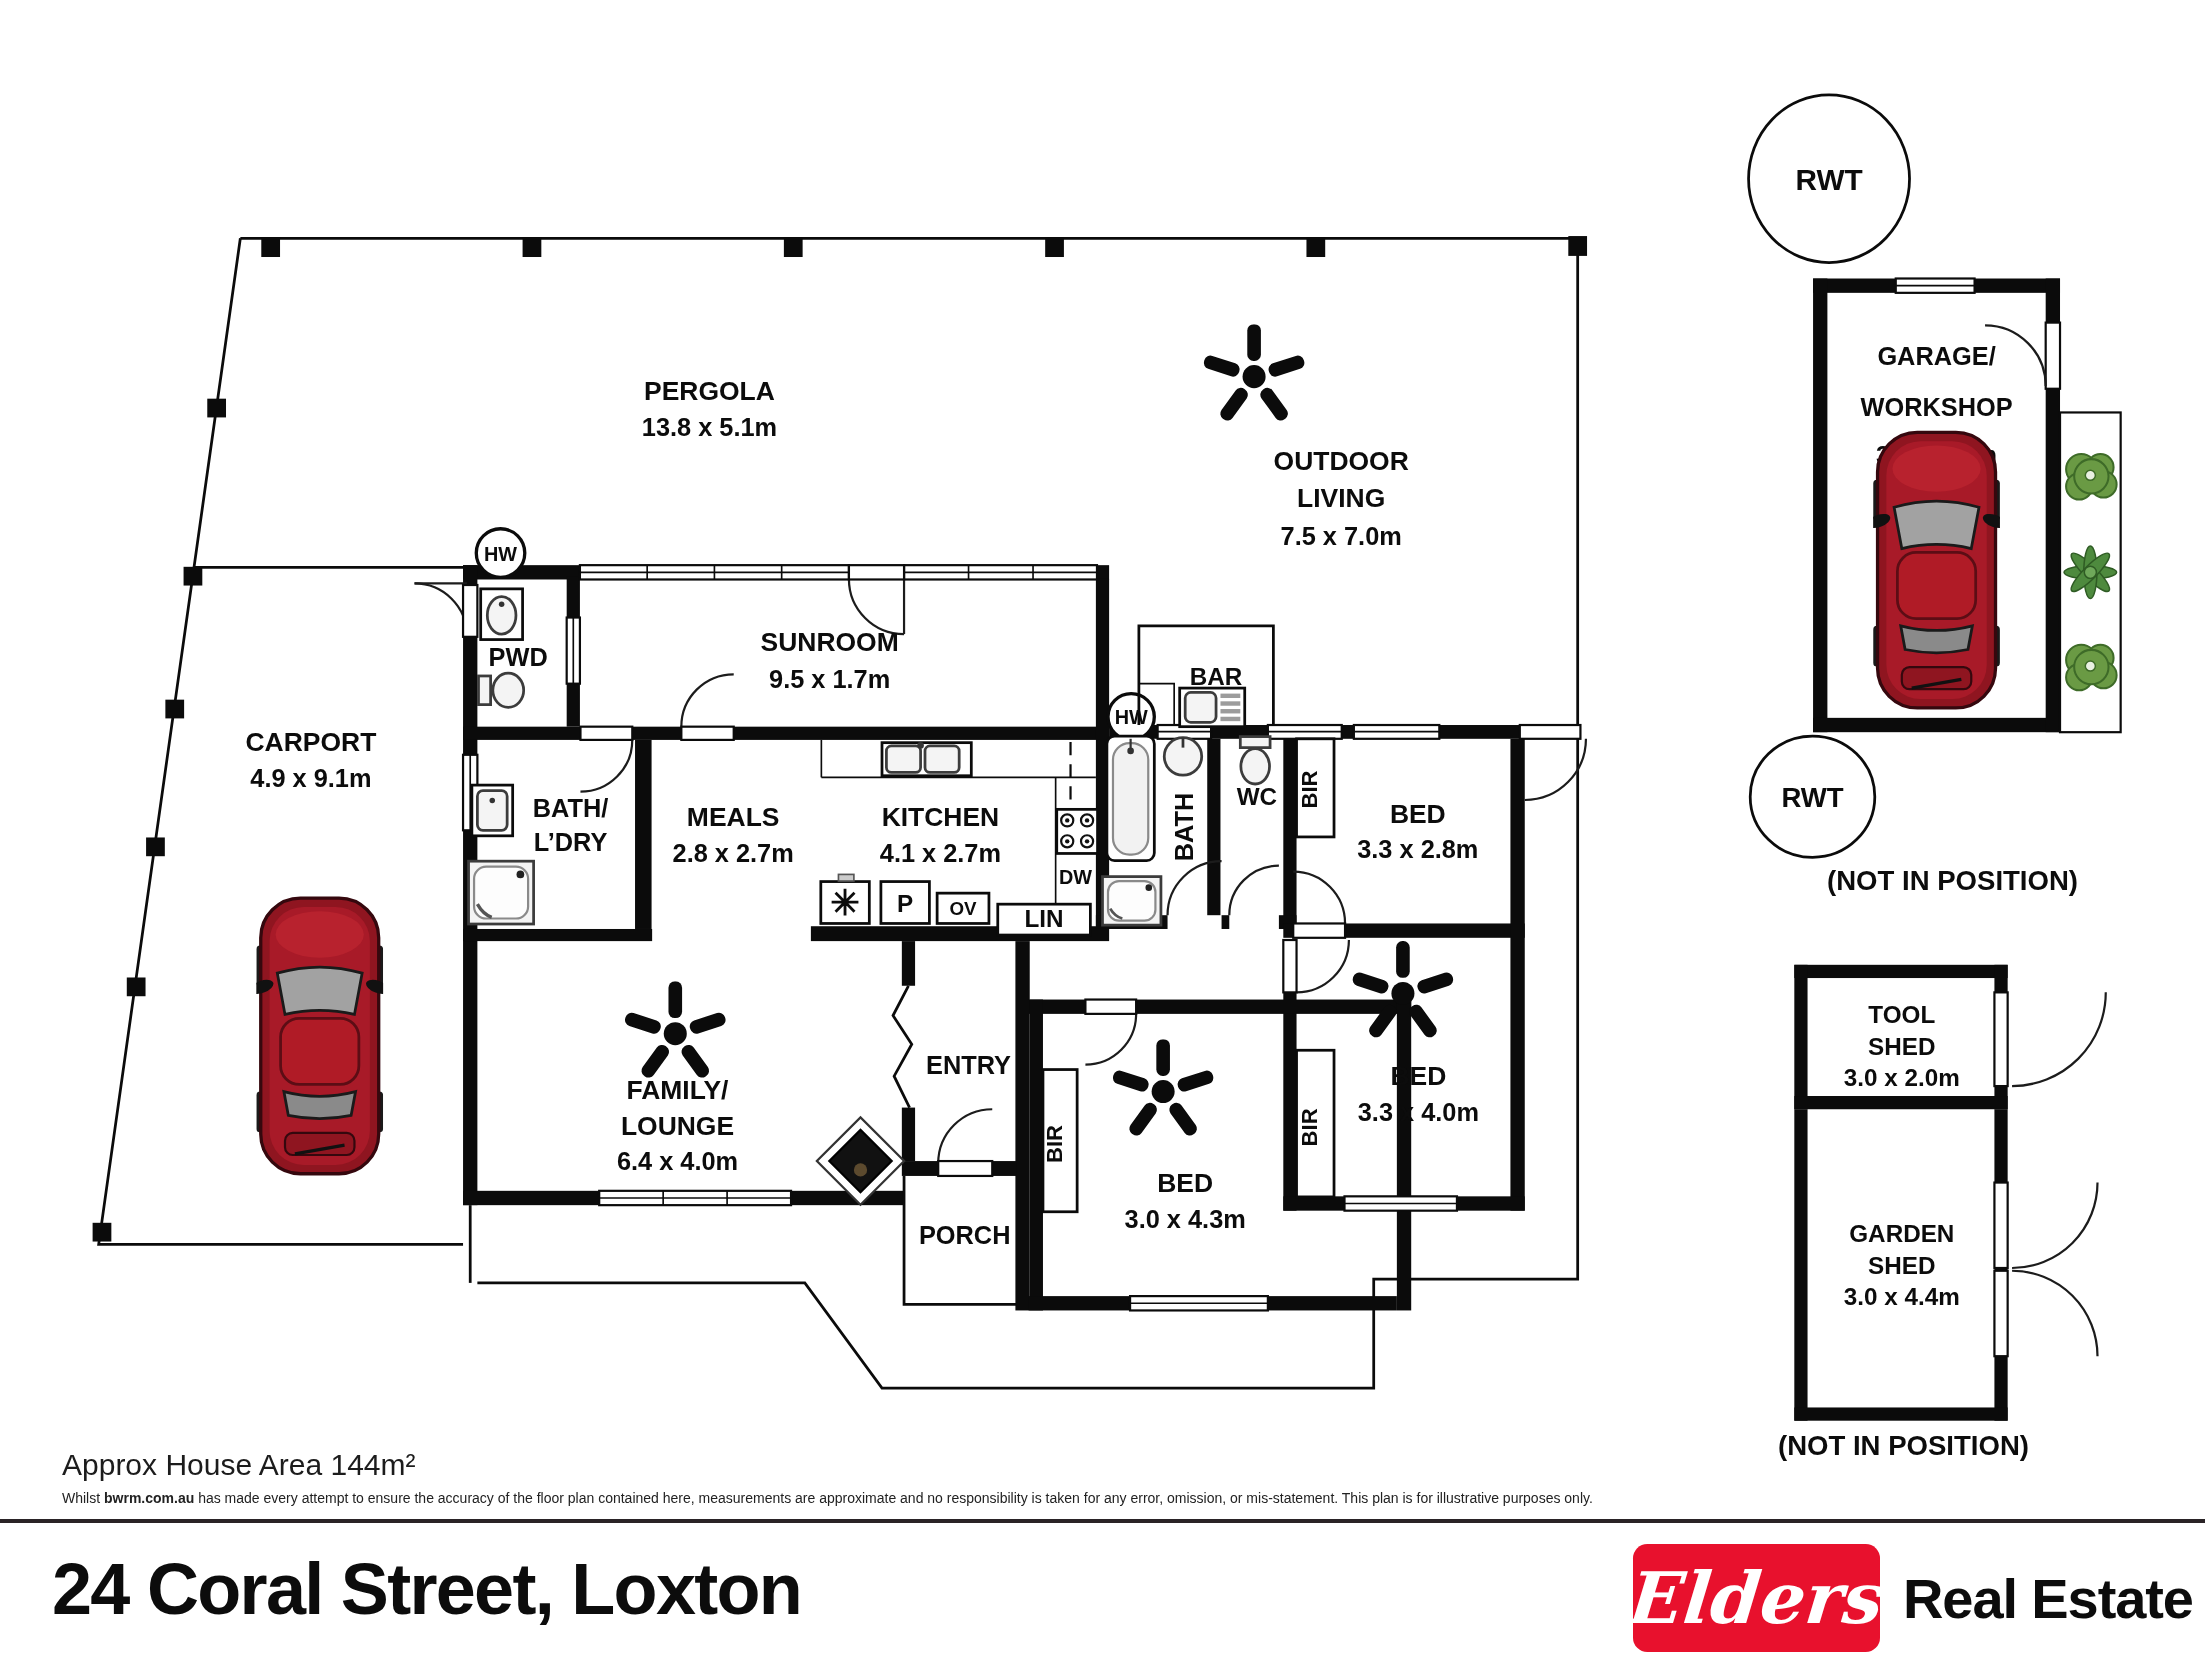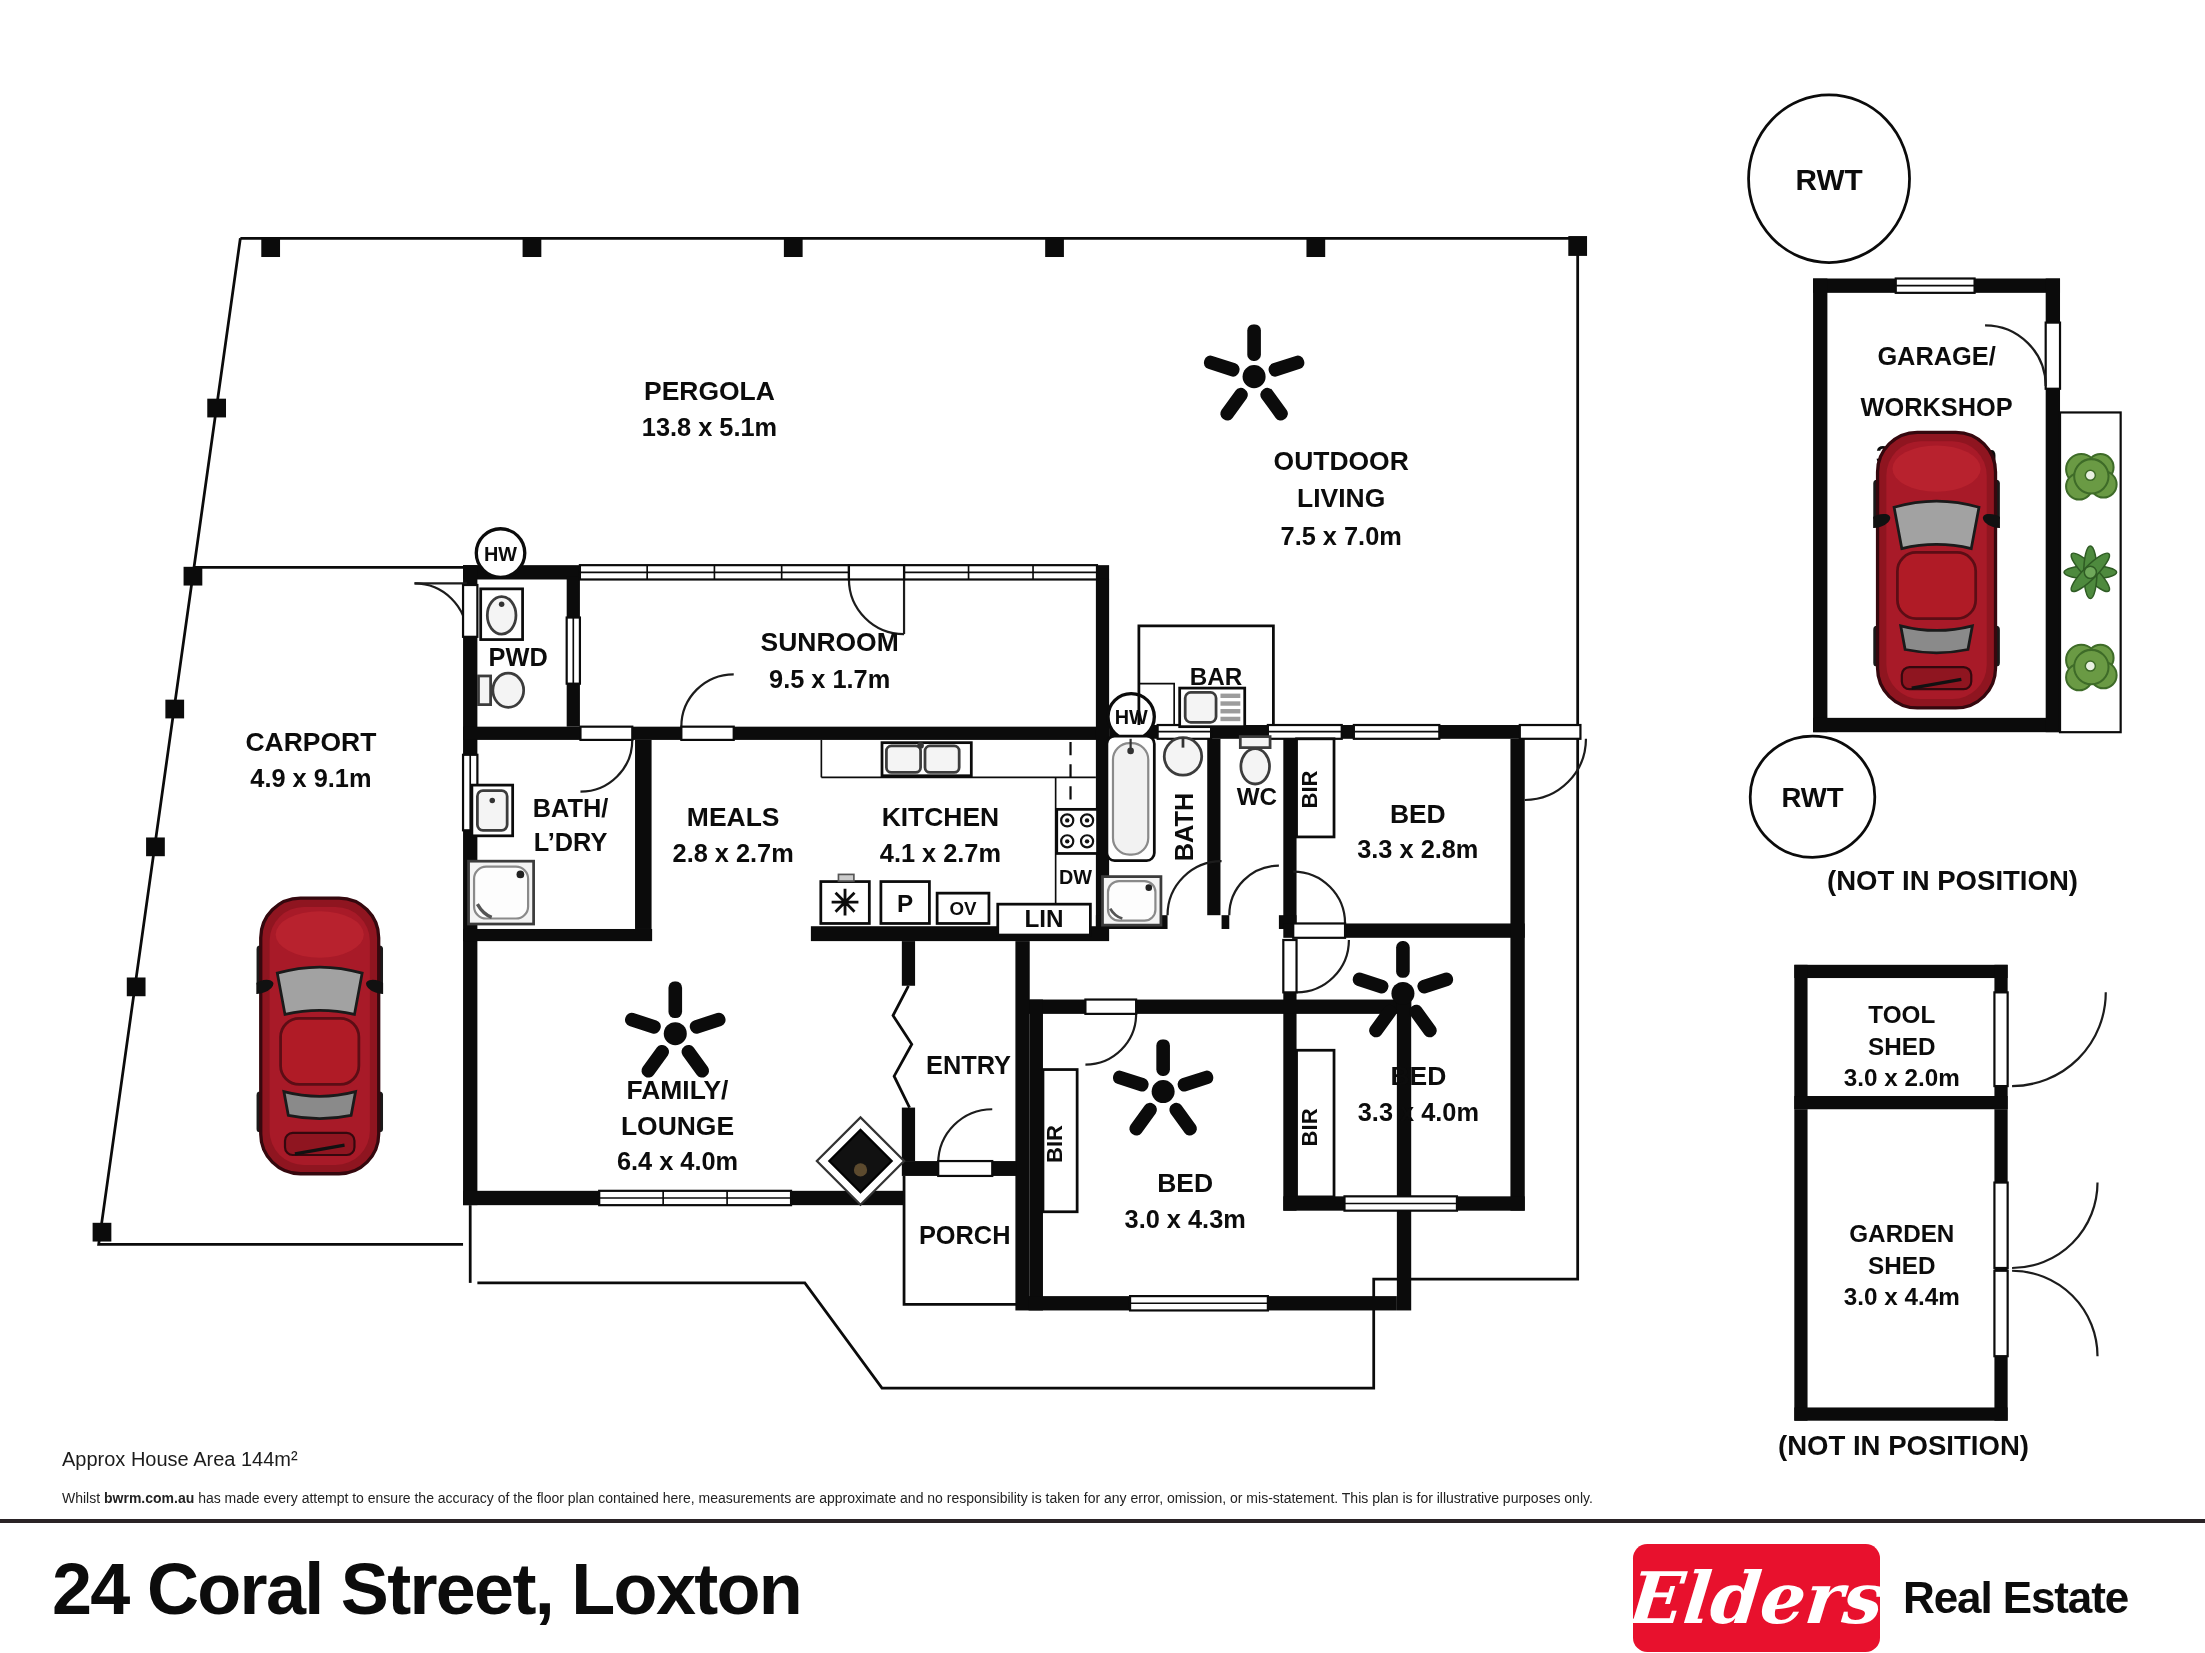--- a/index.html
+++ b/index.html
@@ -20,7 +20,7 @@
   .dash{stroke:#0b0b0b;stroke-width:4;stroke-dasharray:24 16;fill:none;}
   .grey{fill:#9c9c9c;}
   
-  .area-note{position:absolute;left:62px;top:1448px;font-size:20px;color:#1c1c1c;font-weight:400;}
+  .area-note{position:absolute;left:62px;top:1448px;font-size:30px;color:#1c1c1c;font-weight:400;}
   .disclaimer{position:absolute;left:62px;top:1490px;font-size:14px;color:#222;font-weight:400;}
   .disclaimer b{font-weight:700;}
   .divider{position:absolute;left:0;top:1519px;width:2205px;height:3.9px;background:#2a2326;}

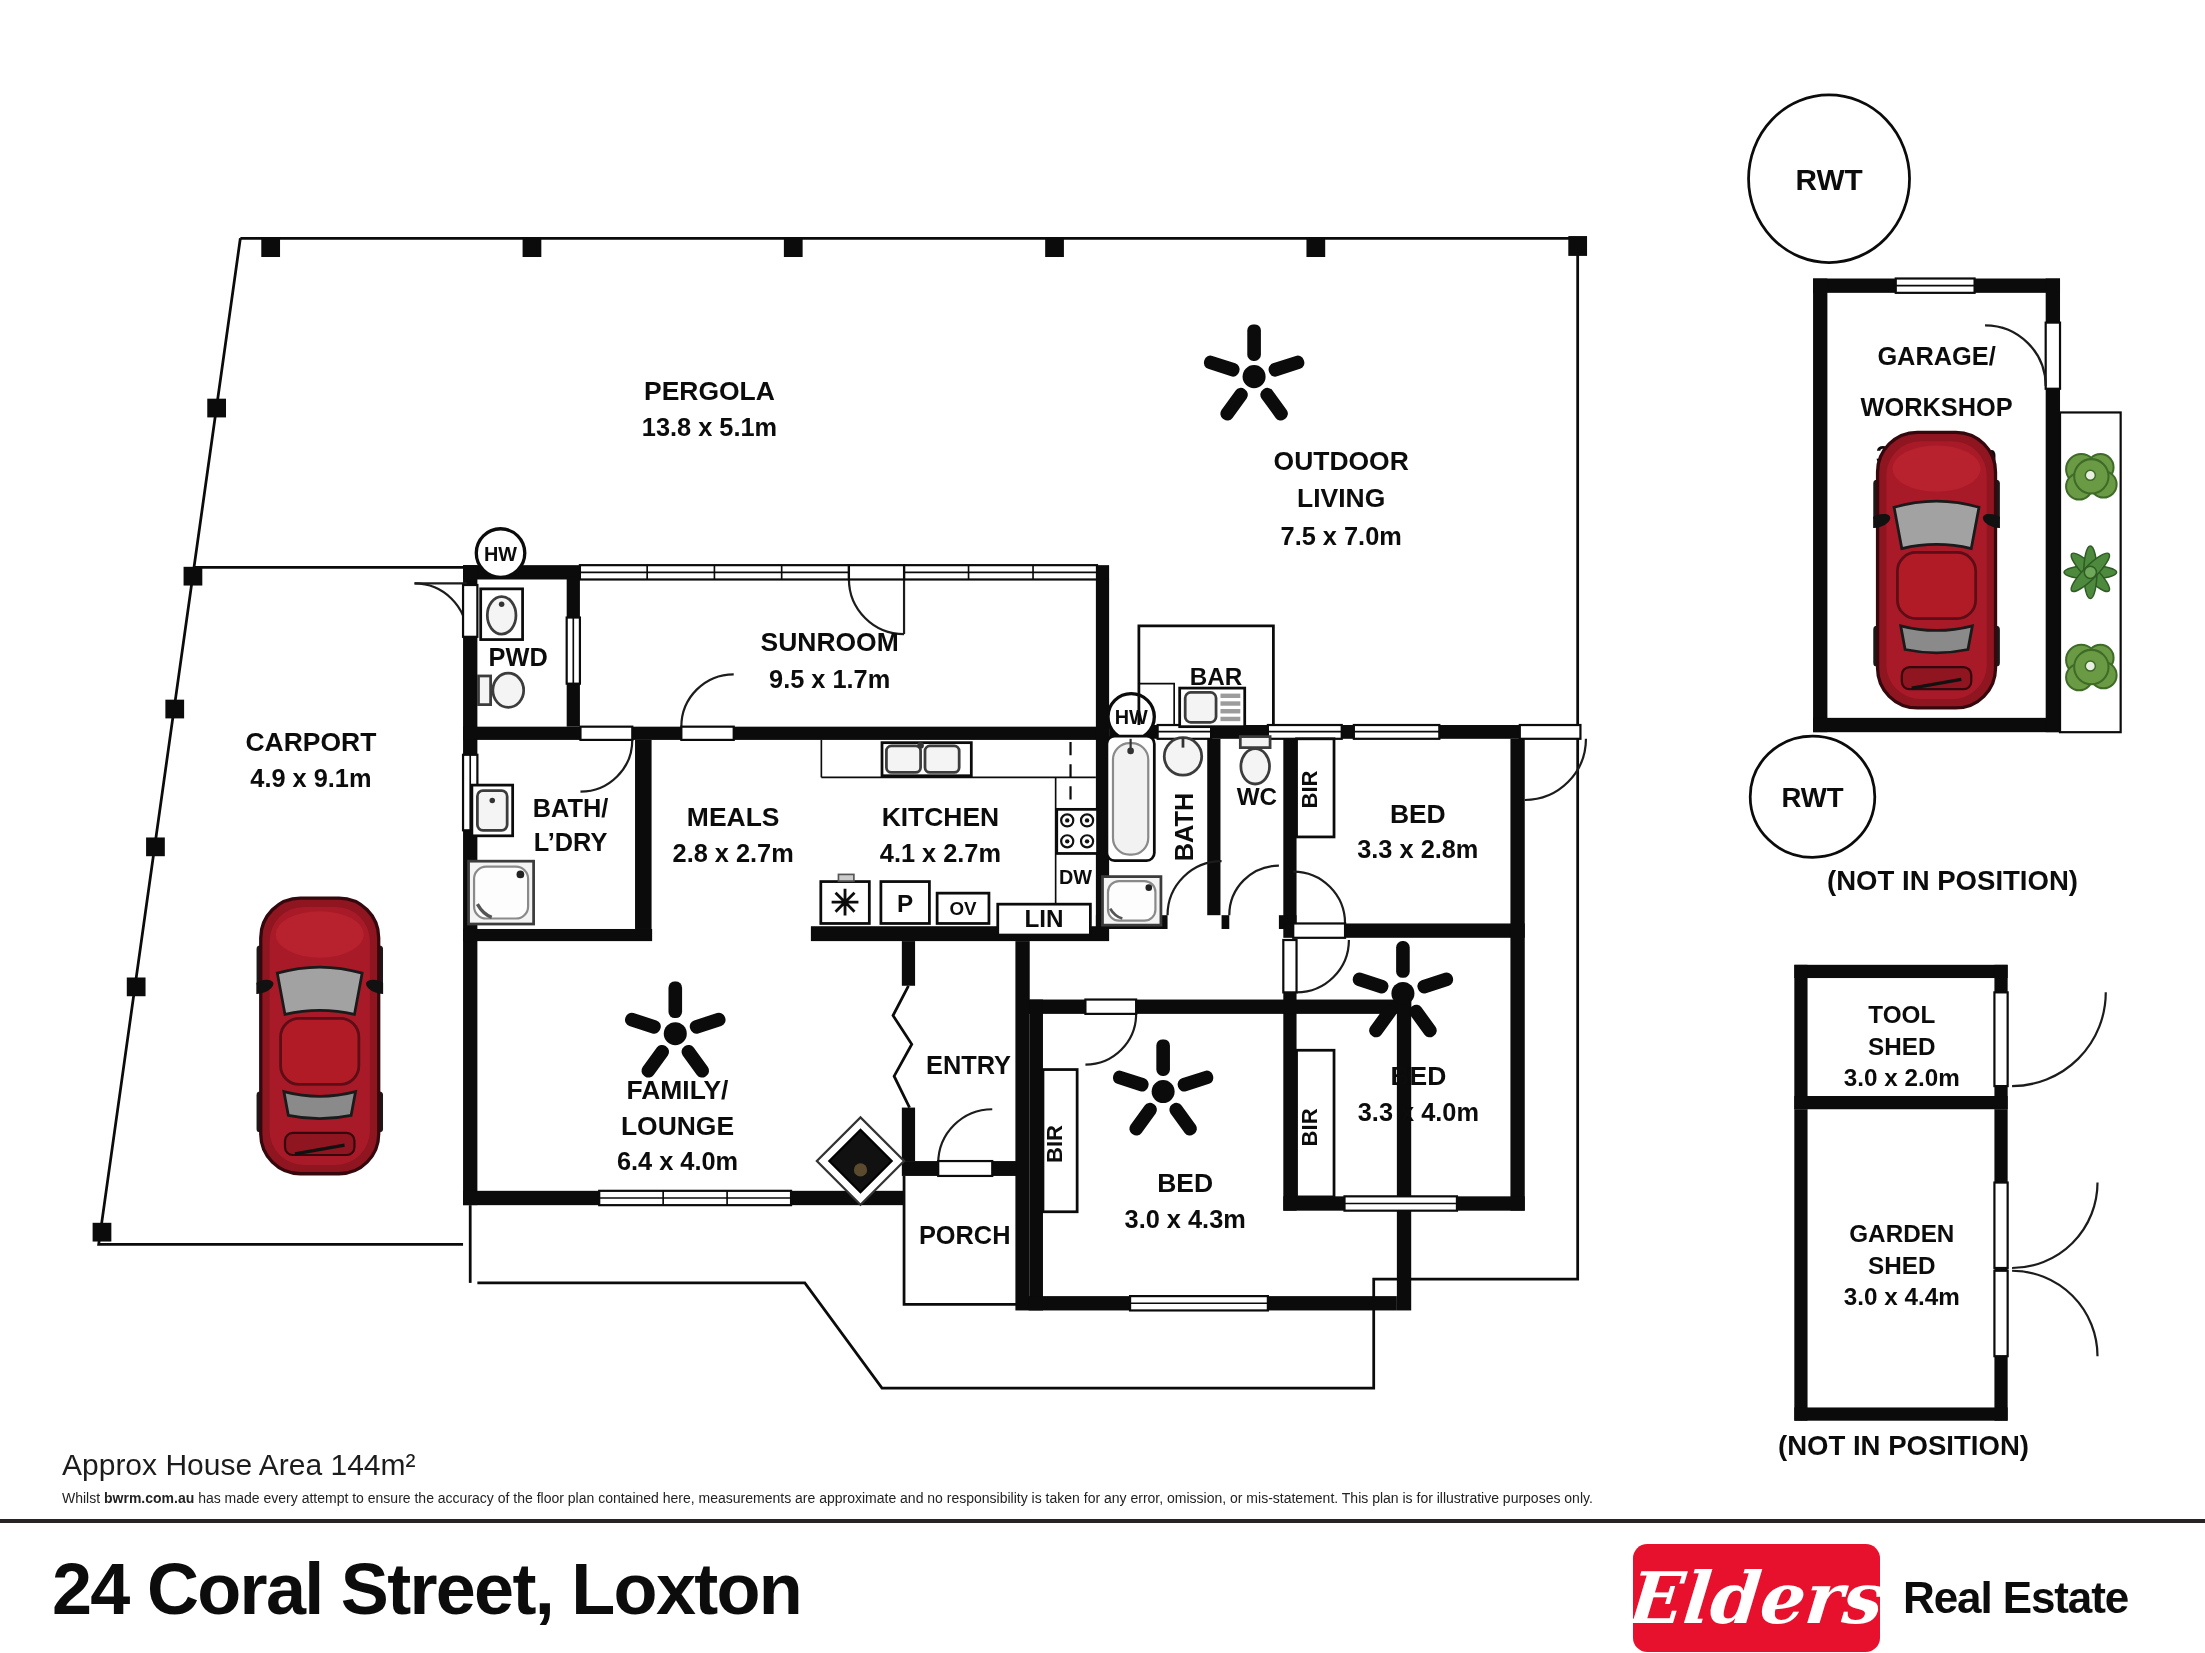--- a/index.html
+++ b/index.html
@@ -29,7 +29,7 @@
   .logobox{width:247px;height:108px;background:#e8112d;border-radius:14.3px;display:flex;align-items:center;justify-content:center;}
   .logoscript{font-family:"DejaVu Serif",serif;font-style:italic;font-weight:bold;color:#ffffff;
               font-size:71px;transform:skewX(-6deg);line-height:1;}
-  .brandsuffix{font-size:44px;font-weight:700;color:#0c0c0c;letter-spacing:-1.1px;}
+  .brandsuffix{font-size:56px;font-weight:700;color:#0c0c0c;letter-spacing:-1.1px;}
 </style>
 </head>
 <body>

